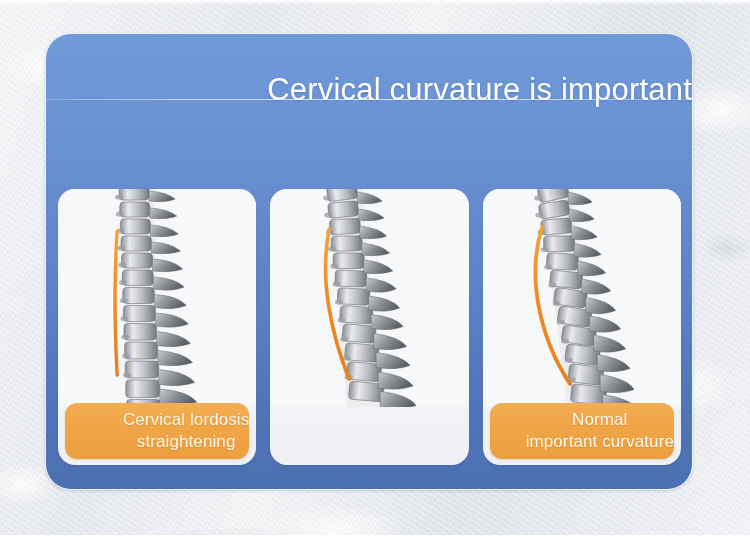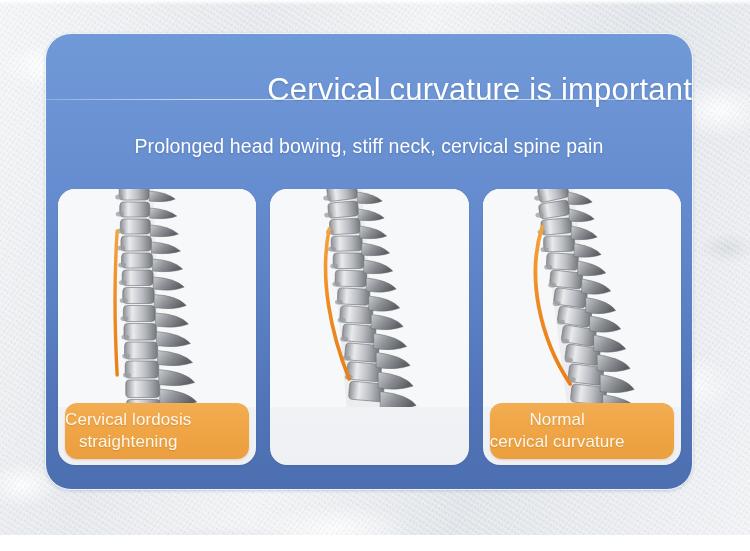--- a/index.html
+++ b/index.html
@@ -189,7 +189,6 @@
 
   <div class="divider"></div>
 
-  <div id="subtitle">Prolonged head bowing, stiff neck, cervical spine pain</div>
 
   <div id="panels">
 

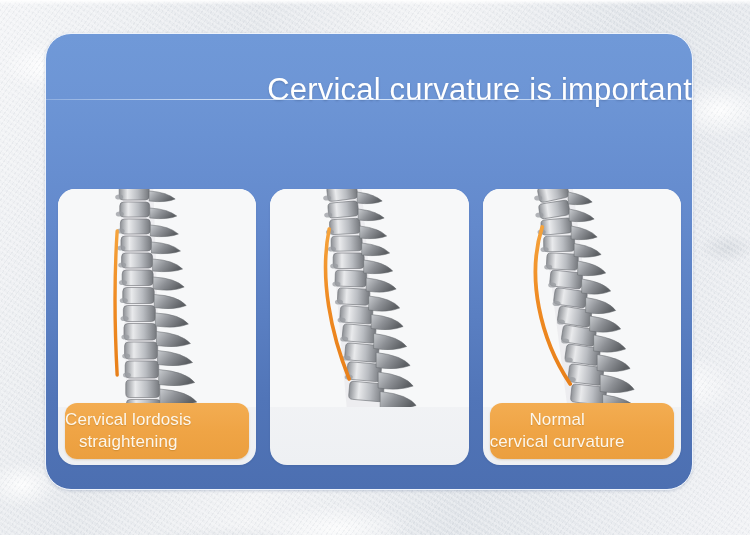--- a/index.html
+++ b/index.html
@@ -160,7 +160,7 @@
     background: linear-gradient(180deg, #f3ad52 0%, #efa445 52%, #eb9f3f 100%);
     display: flex;
     align-items: center;
-    justify-content: flex-start;
+    justify-content: flex-end;
     box-shadow: 0 1px 2px rgba(150,100,30,.22);
   }
   .caption .txt {

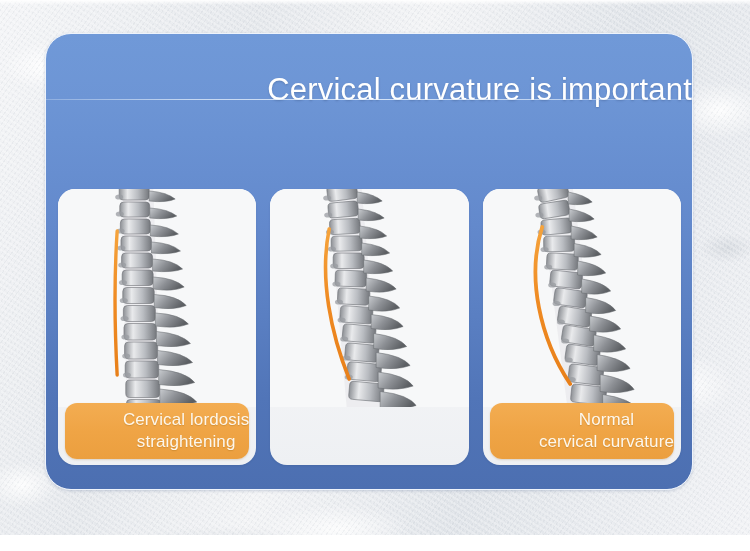--- a/index.html
+++ b/index.html
@@ -411,7 +411,7 @@
       </div>
       <div class="caption">
         <span class="txt">Normal
-cervical curvature</span>
+important curvature</span>
       </div>
     </div>
 

